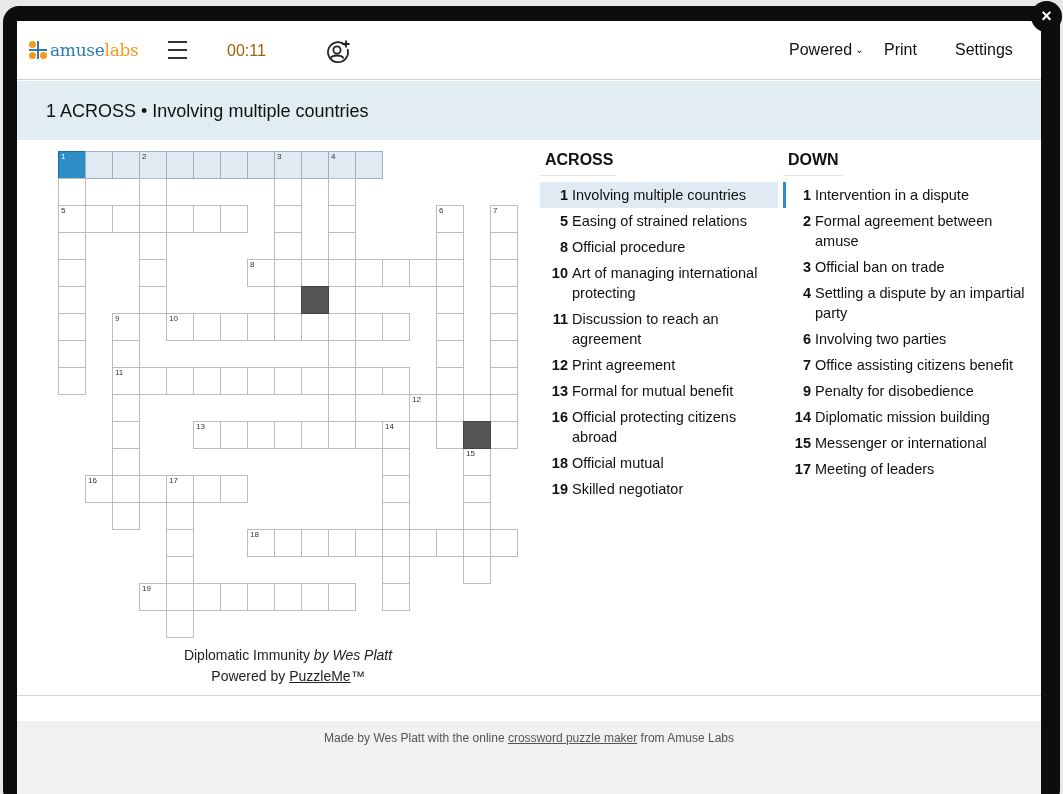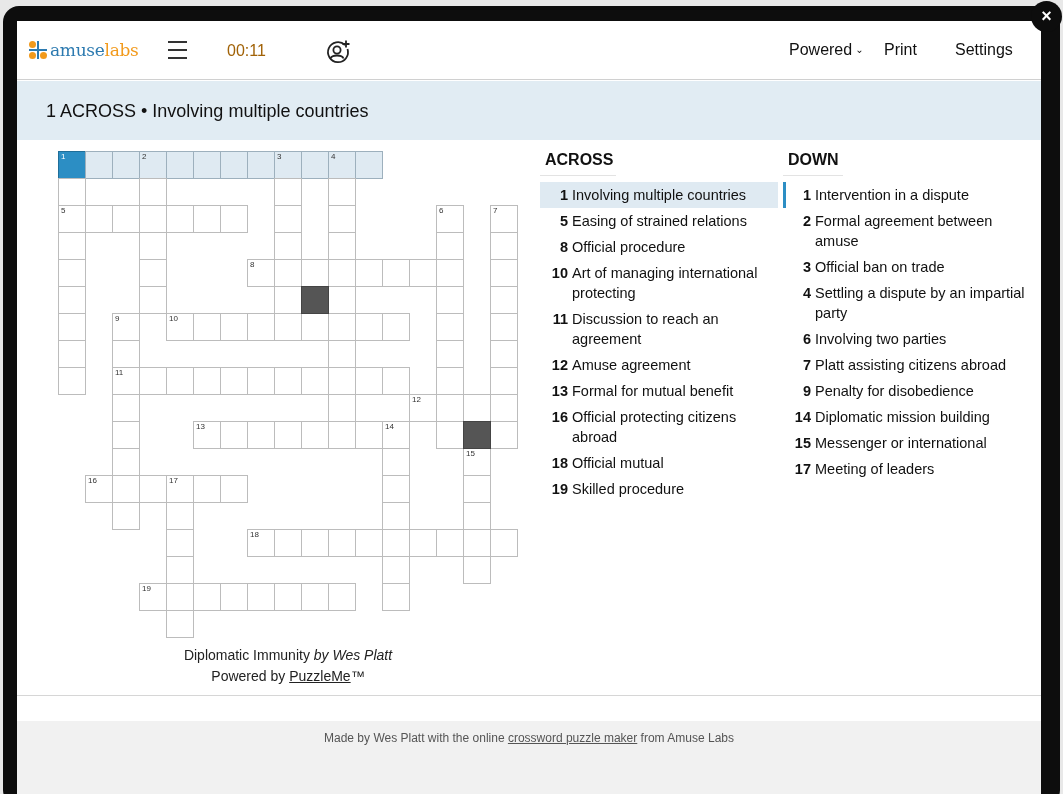--- a/index.html
+++ b/index.html
@@ -304,7 +304,7 @@
         </div>
         <div class="clue">
           <span class="n">12</span>
-          <span class="t">Amuse agreement</span>
+          <span class="t">Print agreement</span>
         </div>
         <div class="clue">
           <span class="n">13</span>

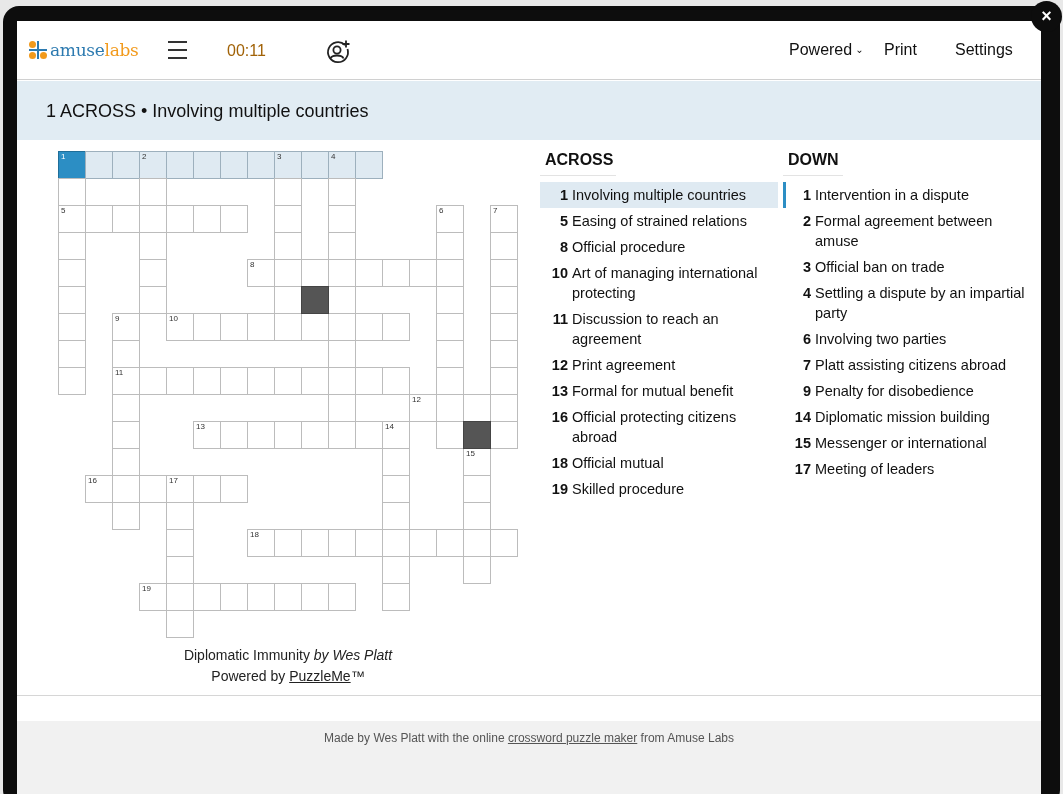--- a/index.html
+++ b/index.html
@@ -349,7 +349,7 @@
         </div>
         <div class="clue">
           <span class="n">7</span>
-          <span class="t">Platt assisting citizens abroad</span>
+          <span class="t">Office assisting citizens benefit</span>
         </div>
         <div class="clue">
           <span class="n">9</span>

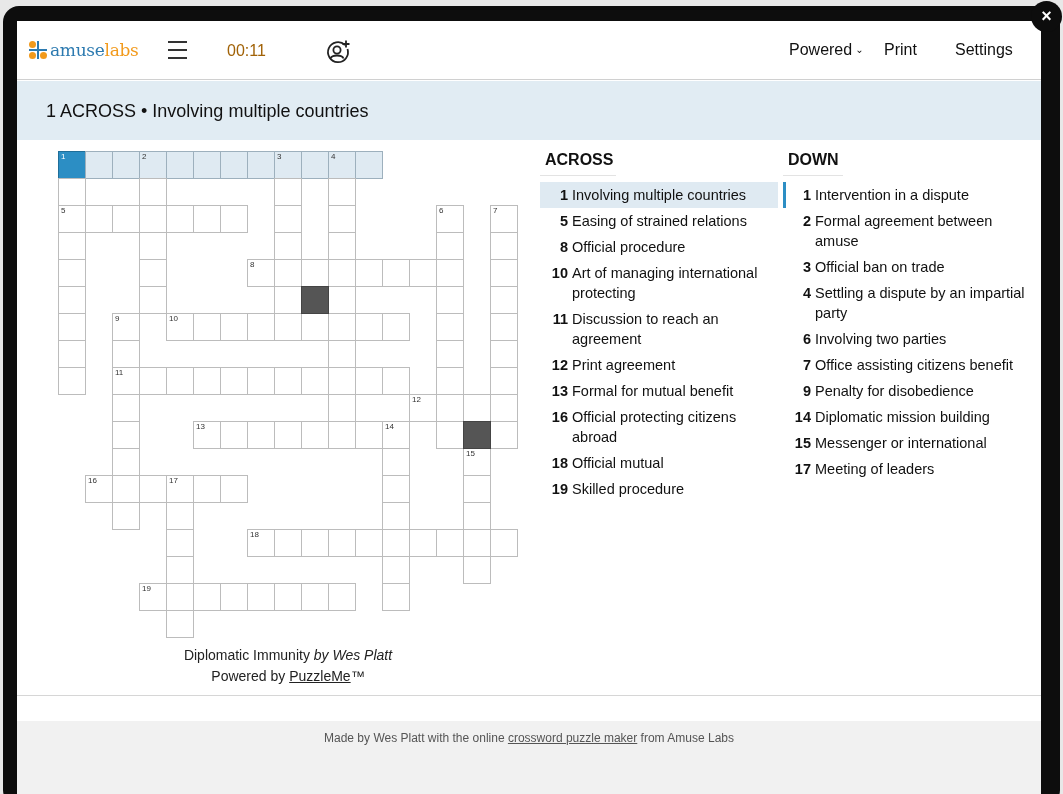--- a/index.html
+++ b/index.html
@@ -320,7 +320,7 @@
         </div>
         <div class="clue">
           <span class="n">19</span>
-          <span class="t">Skilled procedure</span>
+          <span class="t">Skilled negotiator</span>
         </div>
       </div>
   </div>

